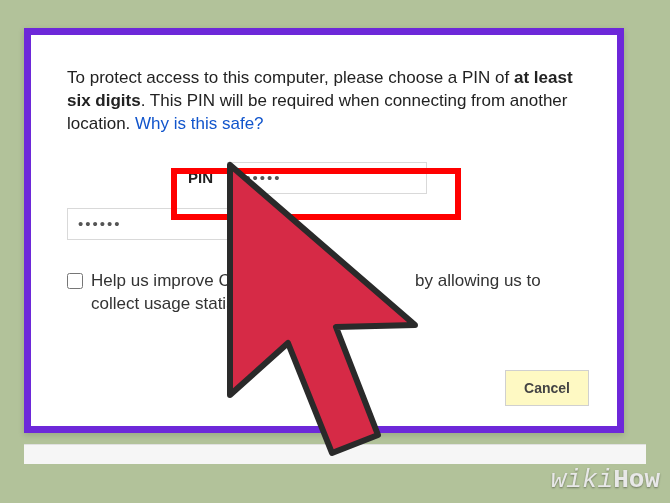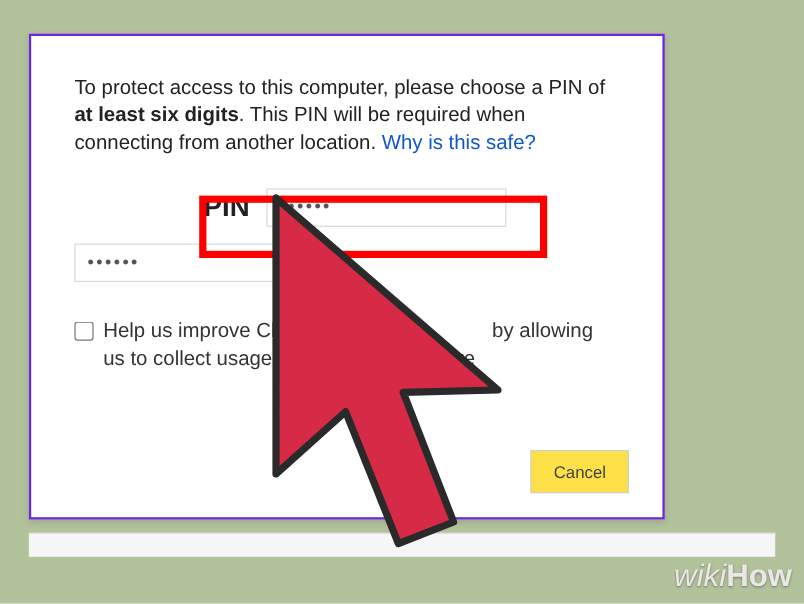--- a/index.html
+++ b/index.html
@@ -16,10 +16,10 @@
     position: absolute;
     left: 24px;
     top: 28px;
-    width: 530px;
+    width: 600px;
     height: 405px;
     background: #fff;
-    border: 2px solid #6d28d9;
+    border: 7px solid #6d28d9;
     box-shadow: 0 2px 6px rgba(0,0,0,0.15);
   }
   .content {

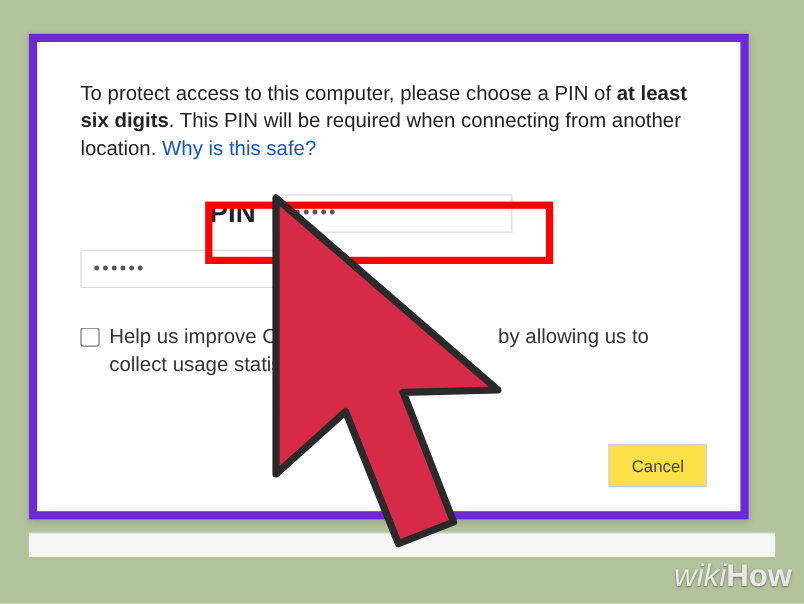--- a/index.html
+++ b/index.html
@@ -46,7 +46,7 @@
     width: 160px;
     text-align: right;
     padding-right: 14px;
-    font-size: 23px;
+    font-size: 15px;
     font-weight: bold;
     color: #222;
   }

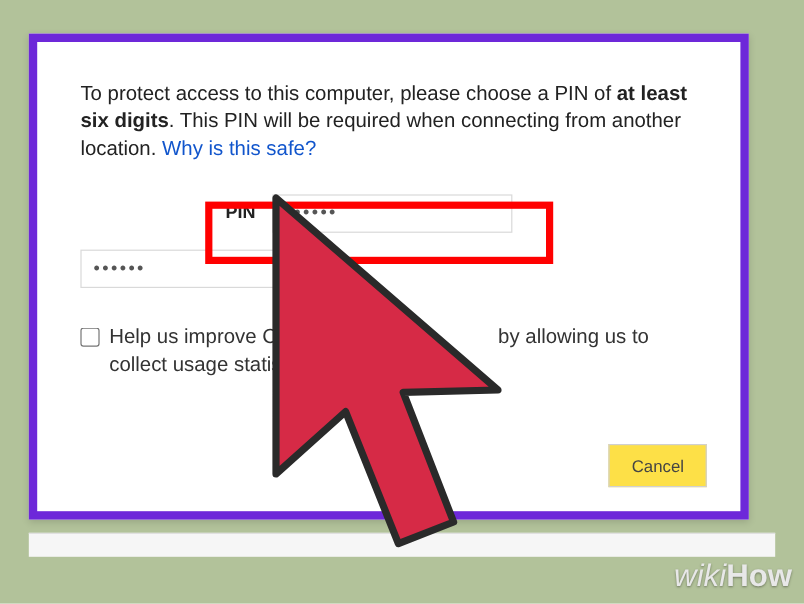--- a/index.html
+++ b/index.html
@@ -95,11 +95,12 @@
   }
   .btn {
     border: 1px solid #d0d0d0;
-    background: #fde047;
+    background: #fef9c3;
     font-size: 14px;
     color: #444;
     padding: 9px 18px;
     cursor: pointer;
+    font-weight: bold;
   }
   .btn.ok {
     width: 70px;

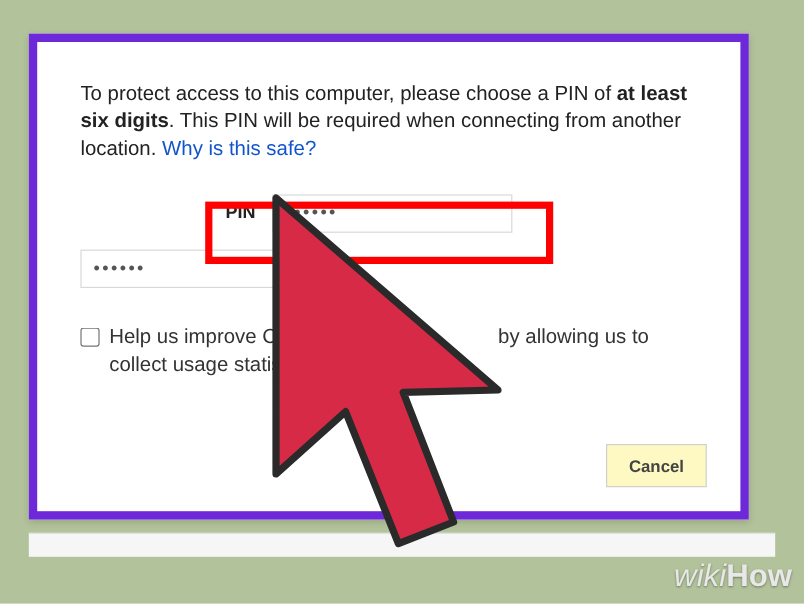--- a/index.html
+++ b/index.html
@@ -120,7 +120,7 @@
     right: 10px;
     bottom: 8px;
     color: #e8e8e8;
-    font-family: Liberation Sans, sans-serif;
+    font-family: Liberation Mono, monospace;
     font-size: 26px;
     text-shadow: 0 1px 2px rgba(0,0,0,0.4);
   }

